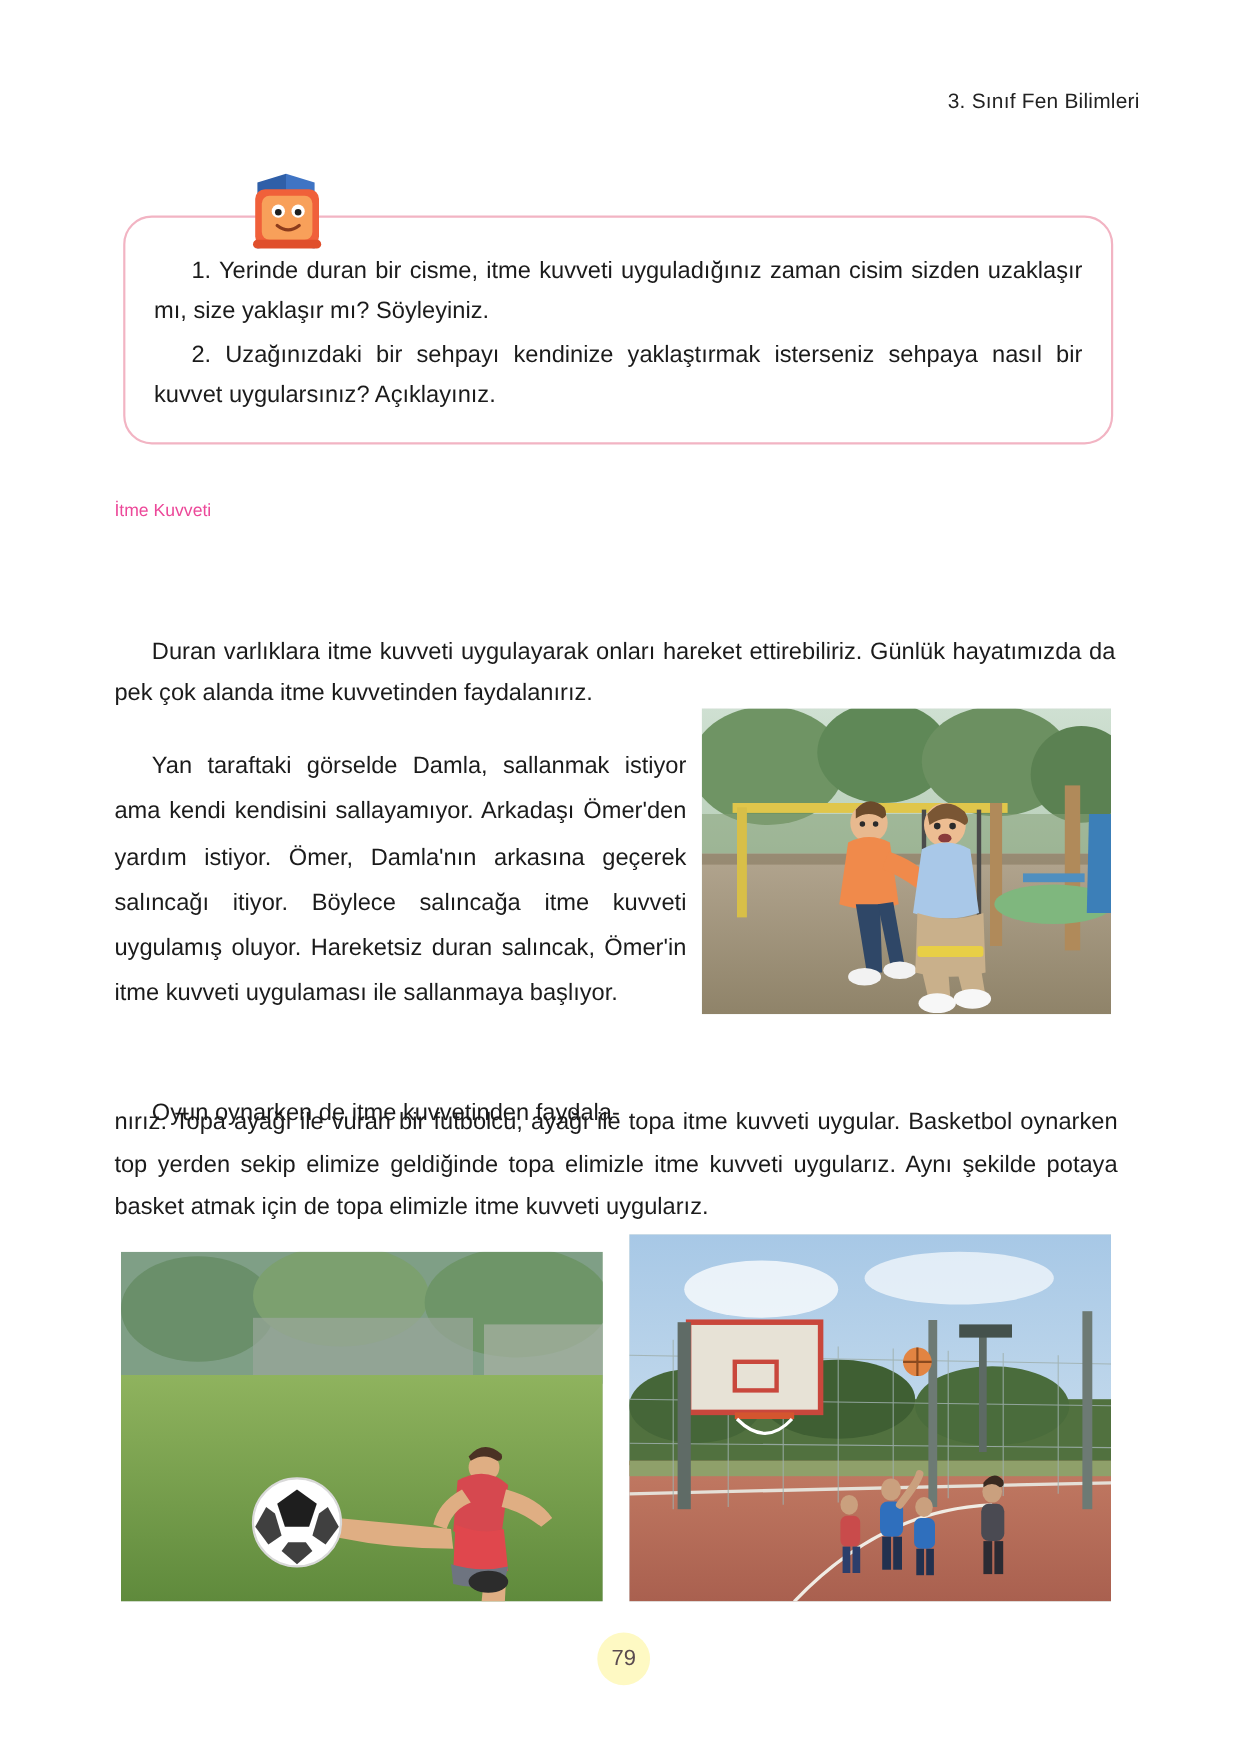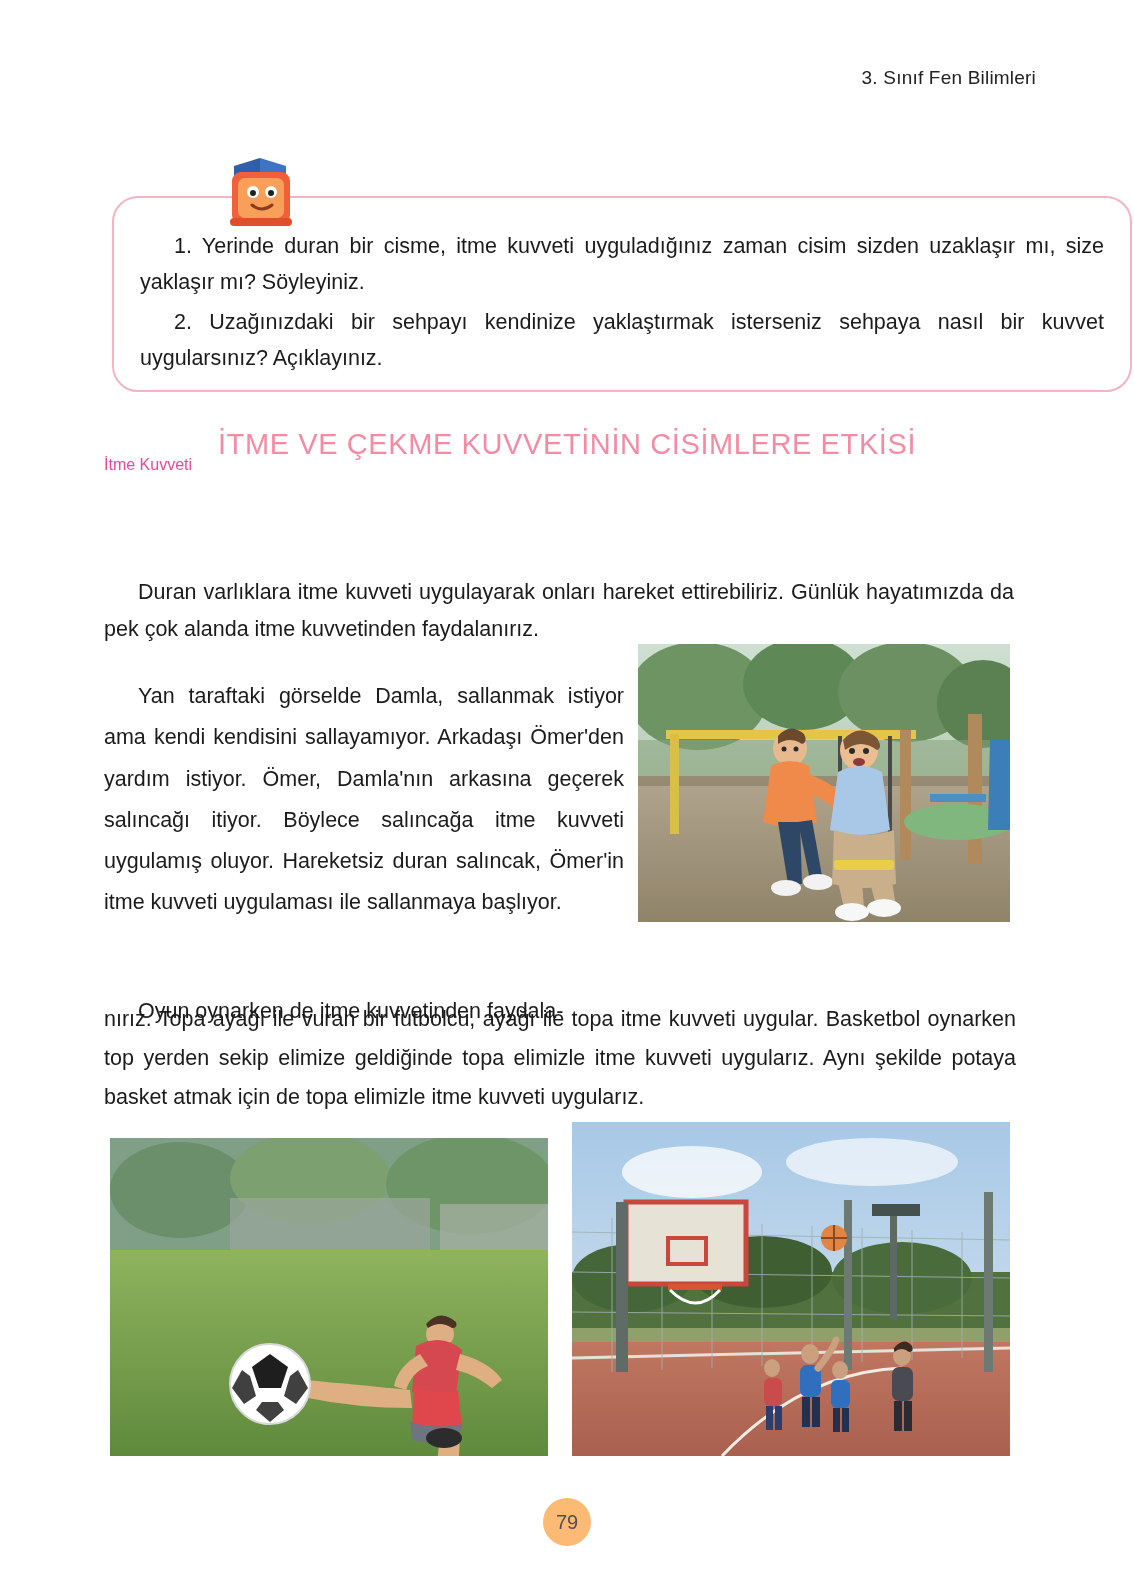--- a/index.html
+++ b/index.html
@@ -26,7 +26,7 @@
   
   .header {
     position: absolute;
-    top: 67px;
+    top: 82px;
     right: 98px;
     font-size: 19px;
     letter-spacing: 0.2px;

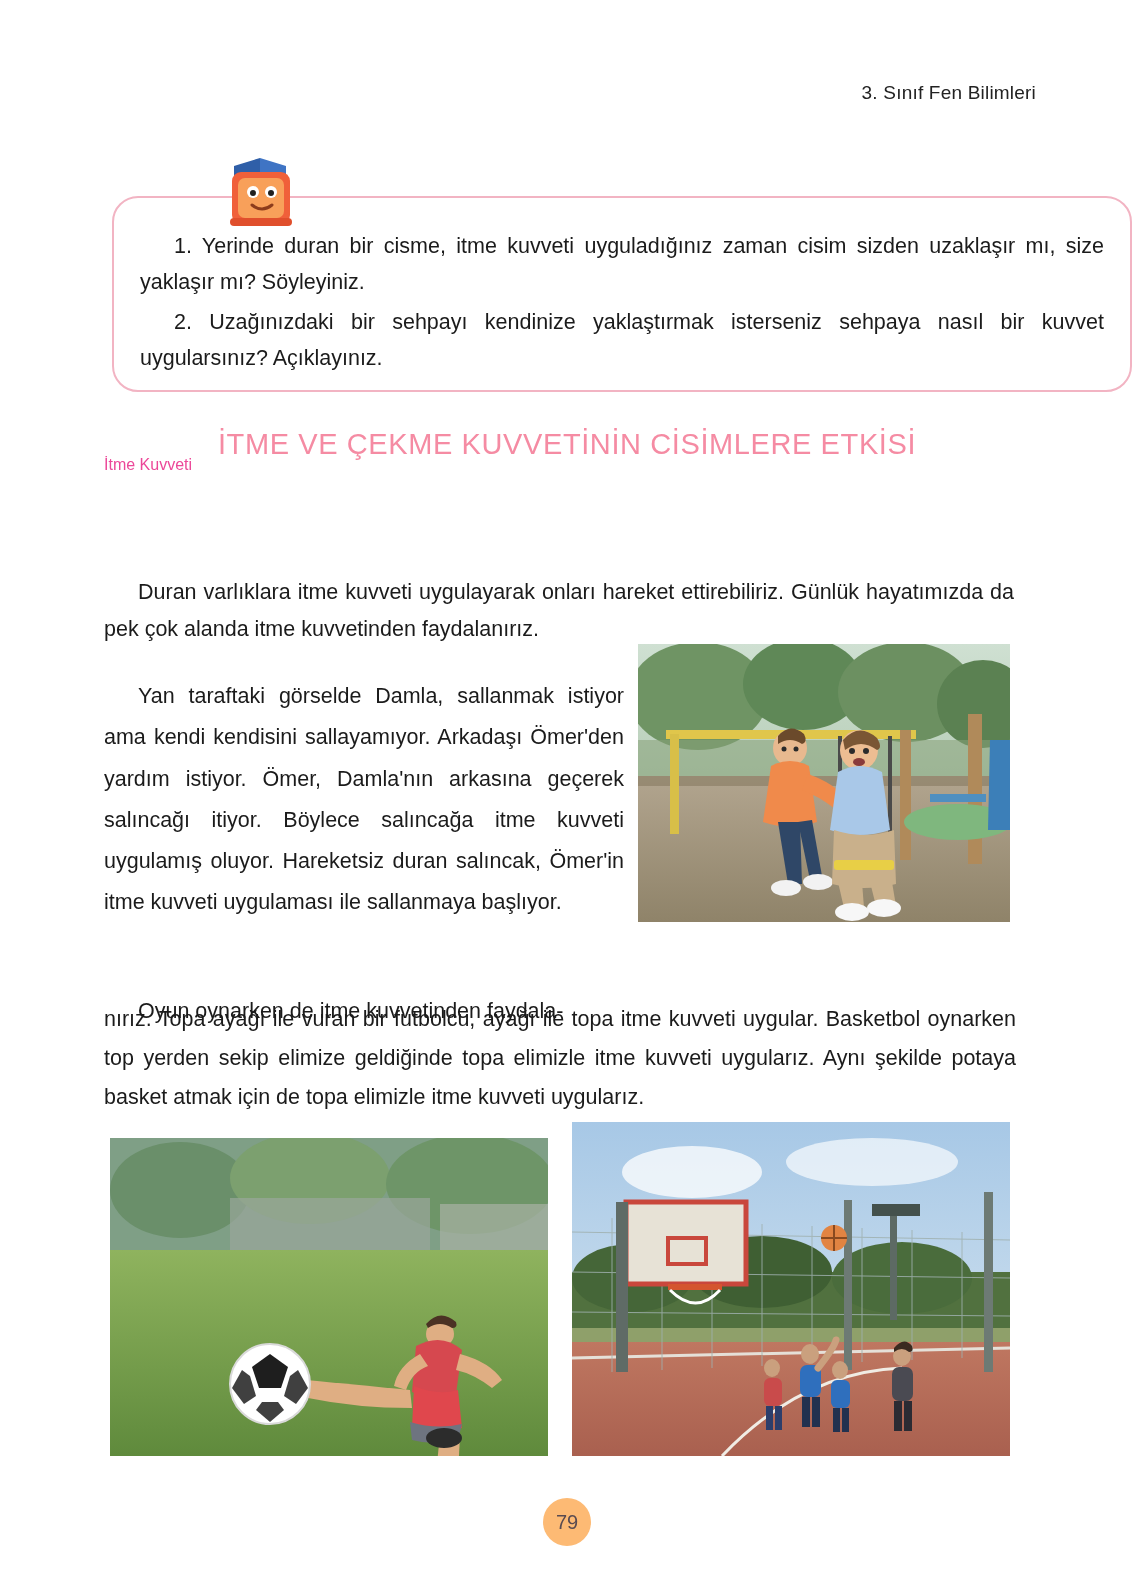--- a/index.html
+++ b/index.html
@@ -38,10 +38,10 @@
     position: absolute;
     left: 112px;
     top: 196px;
-    width: 1020px;
+    width: 900px;
     border: 2px solid #f2b4c3;
     border-radius: 26px;
-    padding: 30px 26px 10px 26px;
+    padding: 30px 26px 22px 26px;
   }
   .prepare-banner {
     position: absolute;

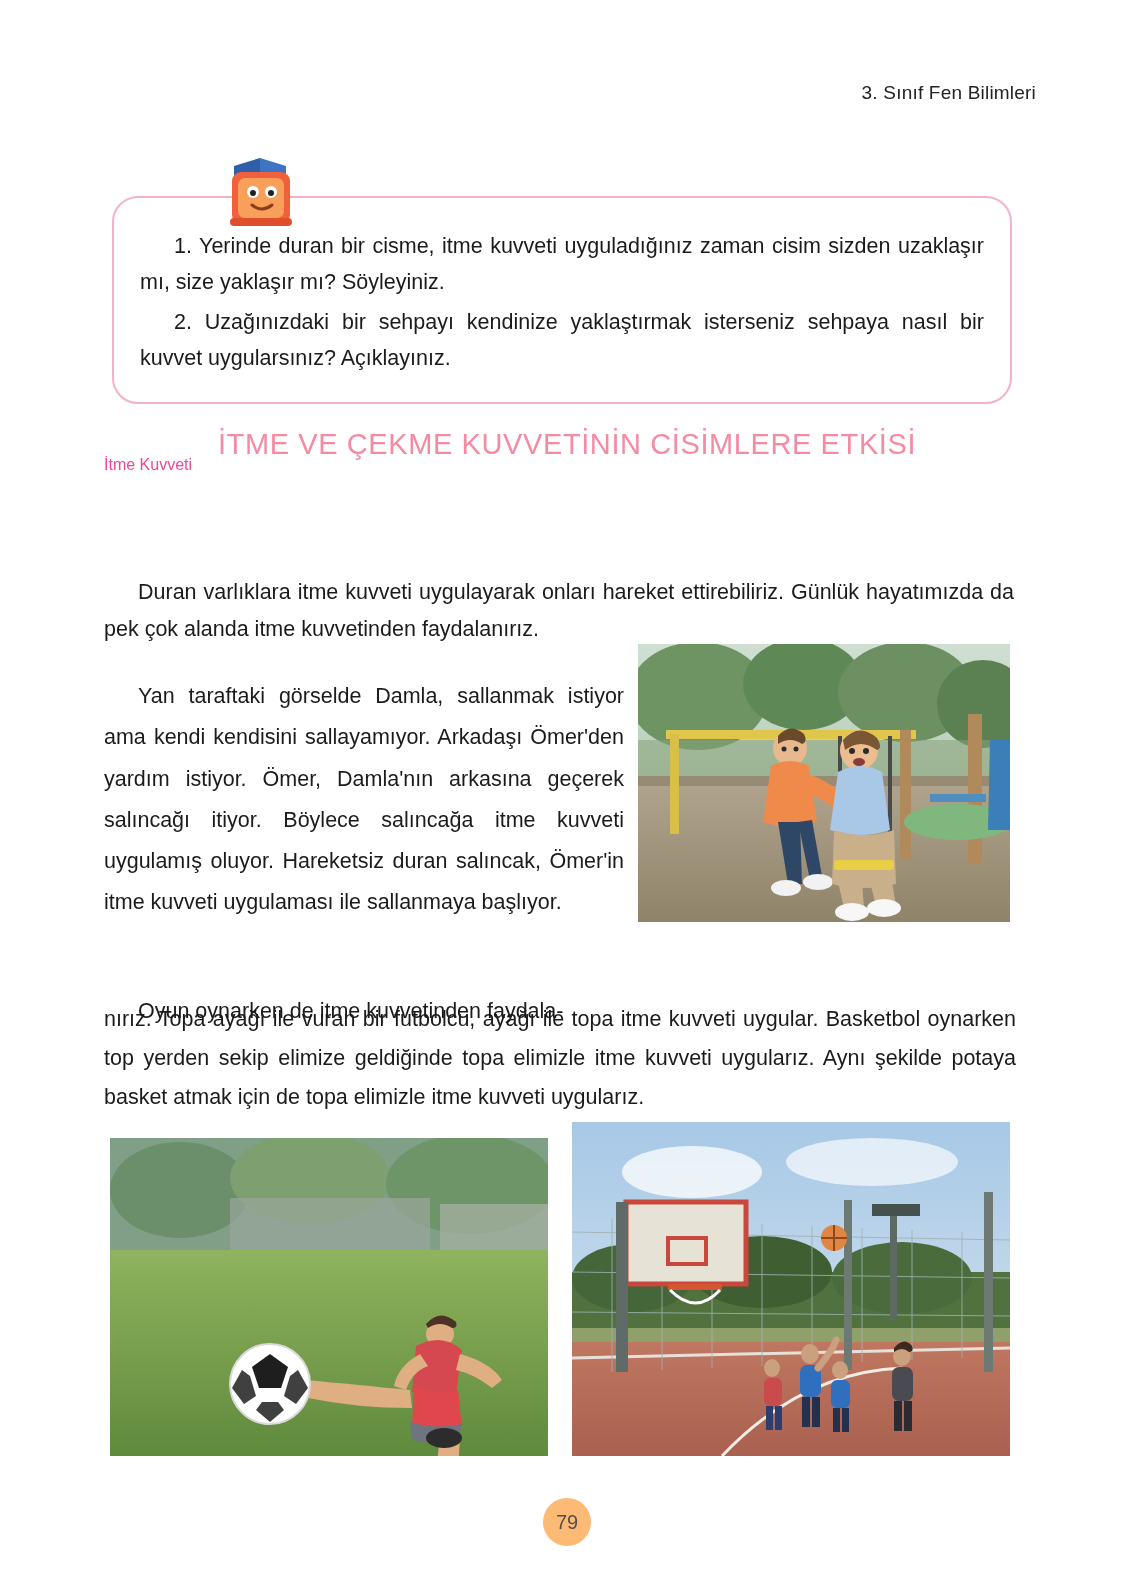--- a/index.html
+++ b/index.html
@@ -202,7 +202,6 @@
     </svg>
   </div>
 
-  <div class="main-title">İTME VE ÇEKME KUVVETİNİN CİSİMLERE ETKİSİ</div>
   <div class="sub-title">İtme Kuvveti</div>
 
   <div class="para para-1 indent">Duran varlıklara itme kuvveti uygulayarak onları hareket ettirebiliriz. Günlük hayatımızda da pek çok alanda itme kuvvetinden faydalanırız.</div>

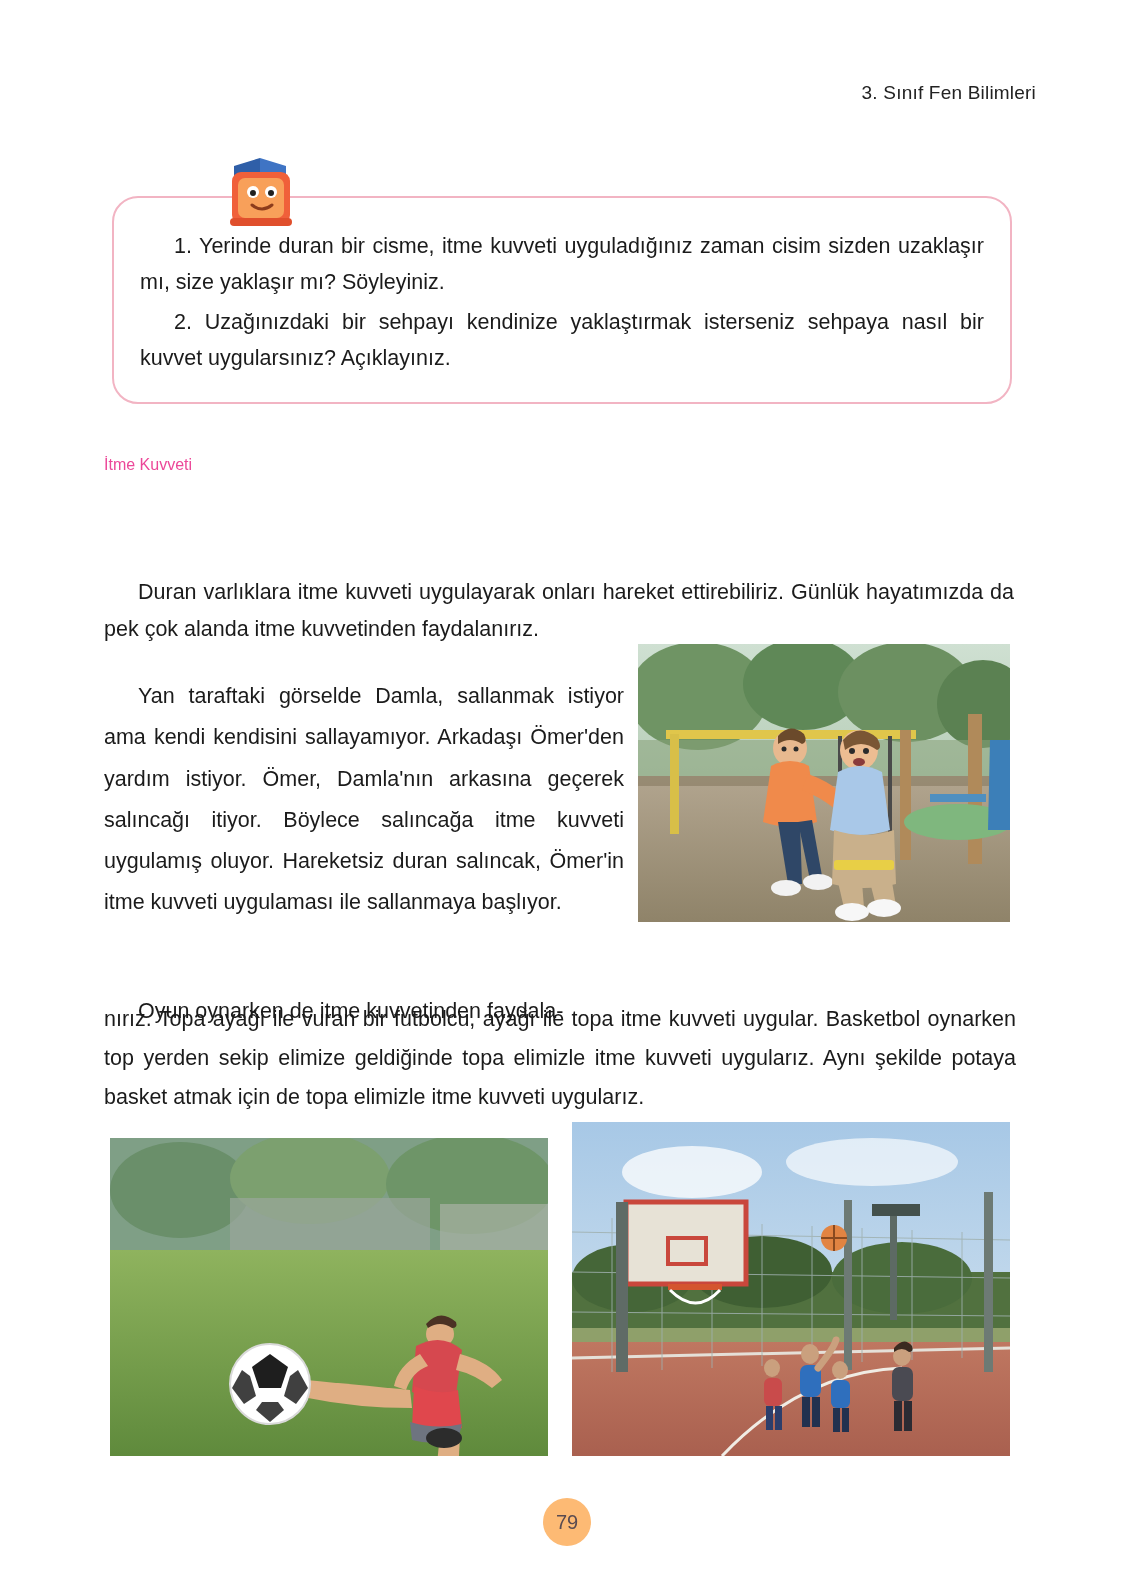--- a/index.html
+++ b/index.html
@@ -162,11 +162,11 @@
     position: absolute;
     left: 50%;
     transform: translateX(-50%);
-    bottom: 42px;
+    bottom: 56px;
     width: 48px;
     height: 48px;
     border-radius: 50%;
-    background: #fdba74;
+    background: #fef9c3;
     color: #5a4b50;
     font-size: 20px;
     display: flex;

